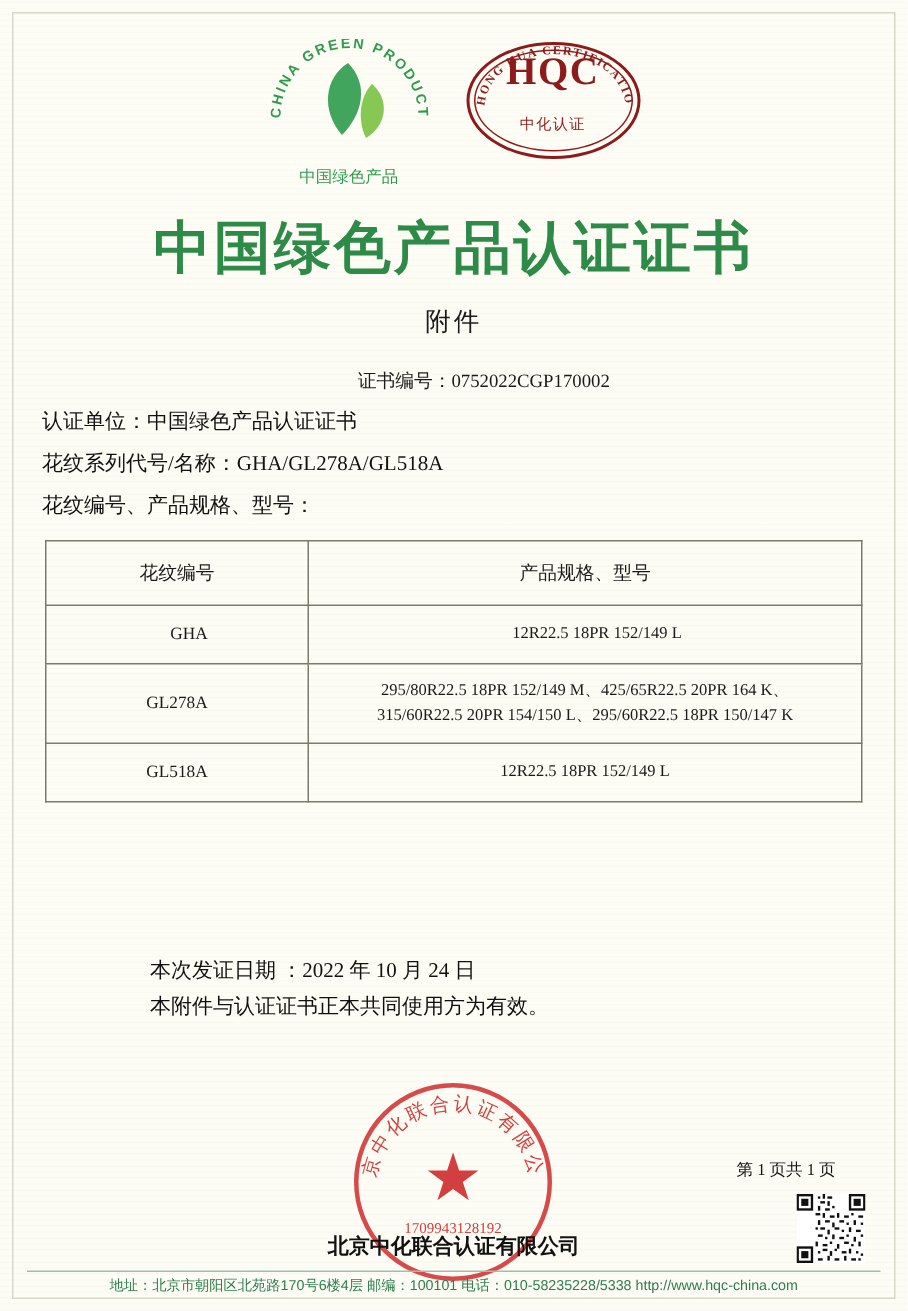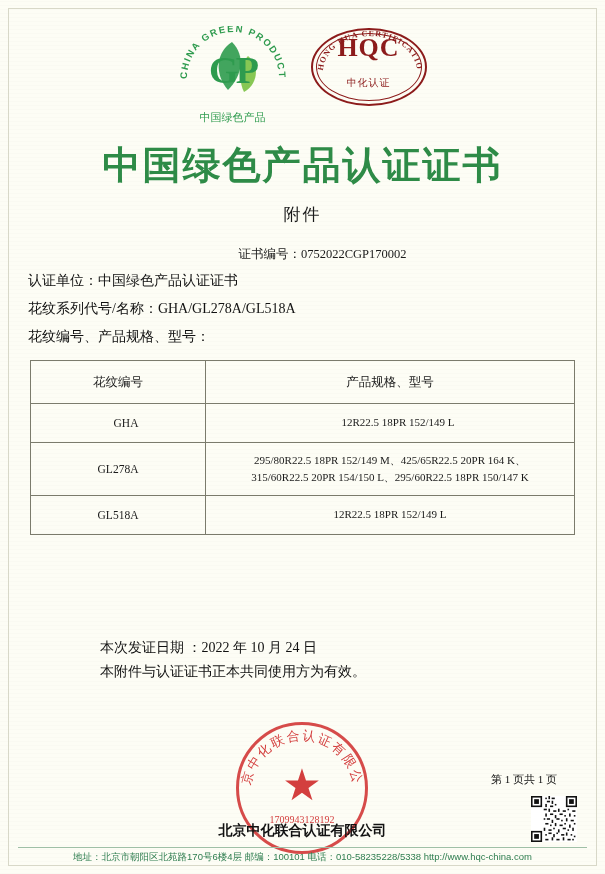--- a/index.html
+++ b/index.html
@@ -327,7 +327,6 @@
         <path d="M44 16 C 28 26, 26 48, 40 64 C 54 50, 58 30, 44 16 Z" fill="#2e9b4e" opacity="0.9"></path>
         <path d="M60 30 C 72 40, 70 58, 56 66 C 50 54, 52 38, 60 30 Z" fill="#7ac143" opacity="0.9"></path>
       </svg>
-      <div class="cgp-mark">GP</div>
       <div class="cgp-sub">中国绿色产品</div>
     </div>
 

